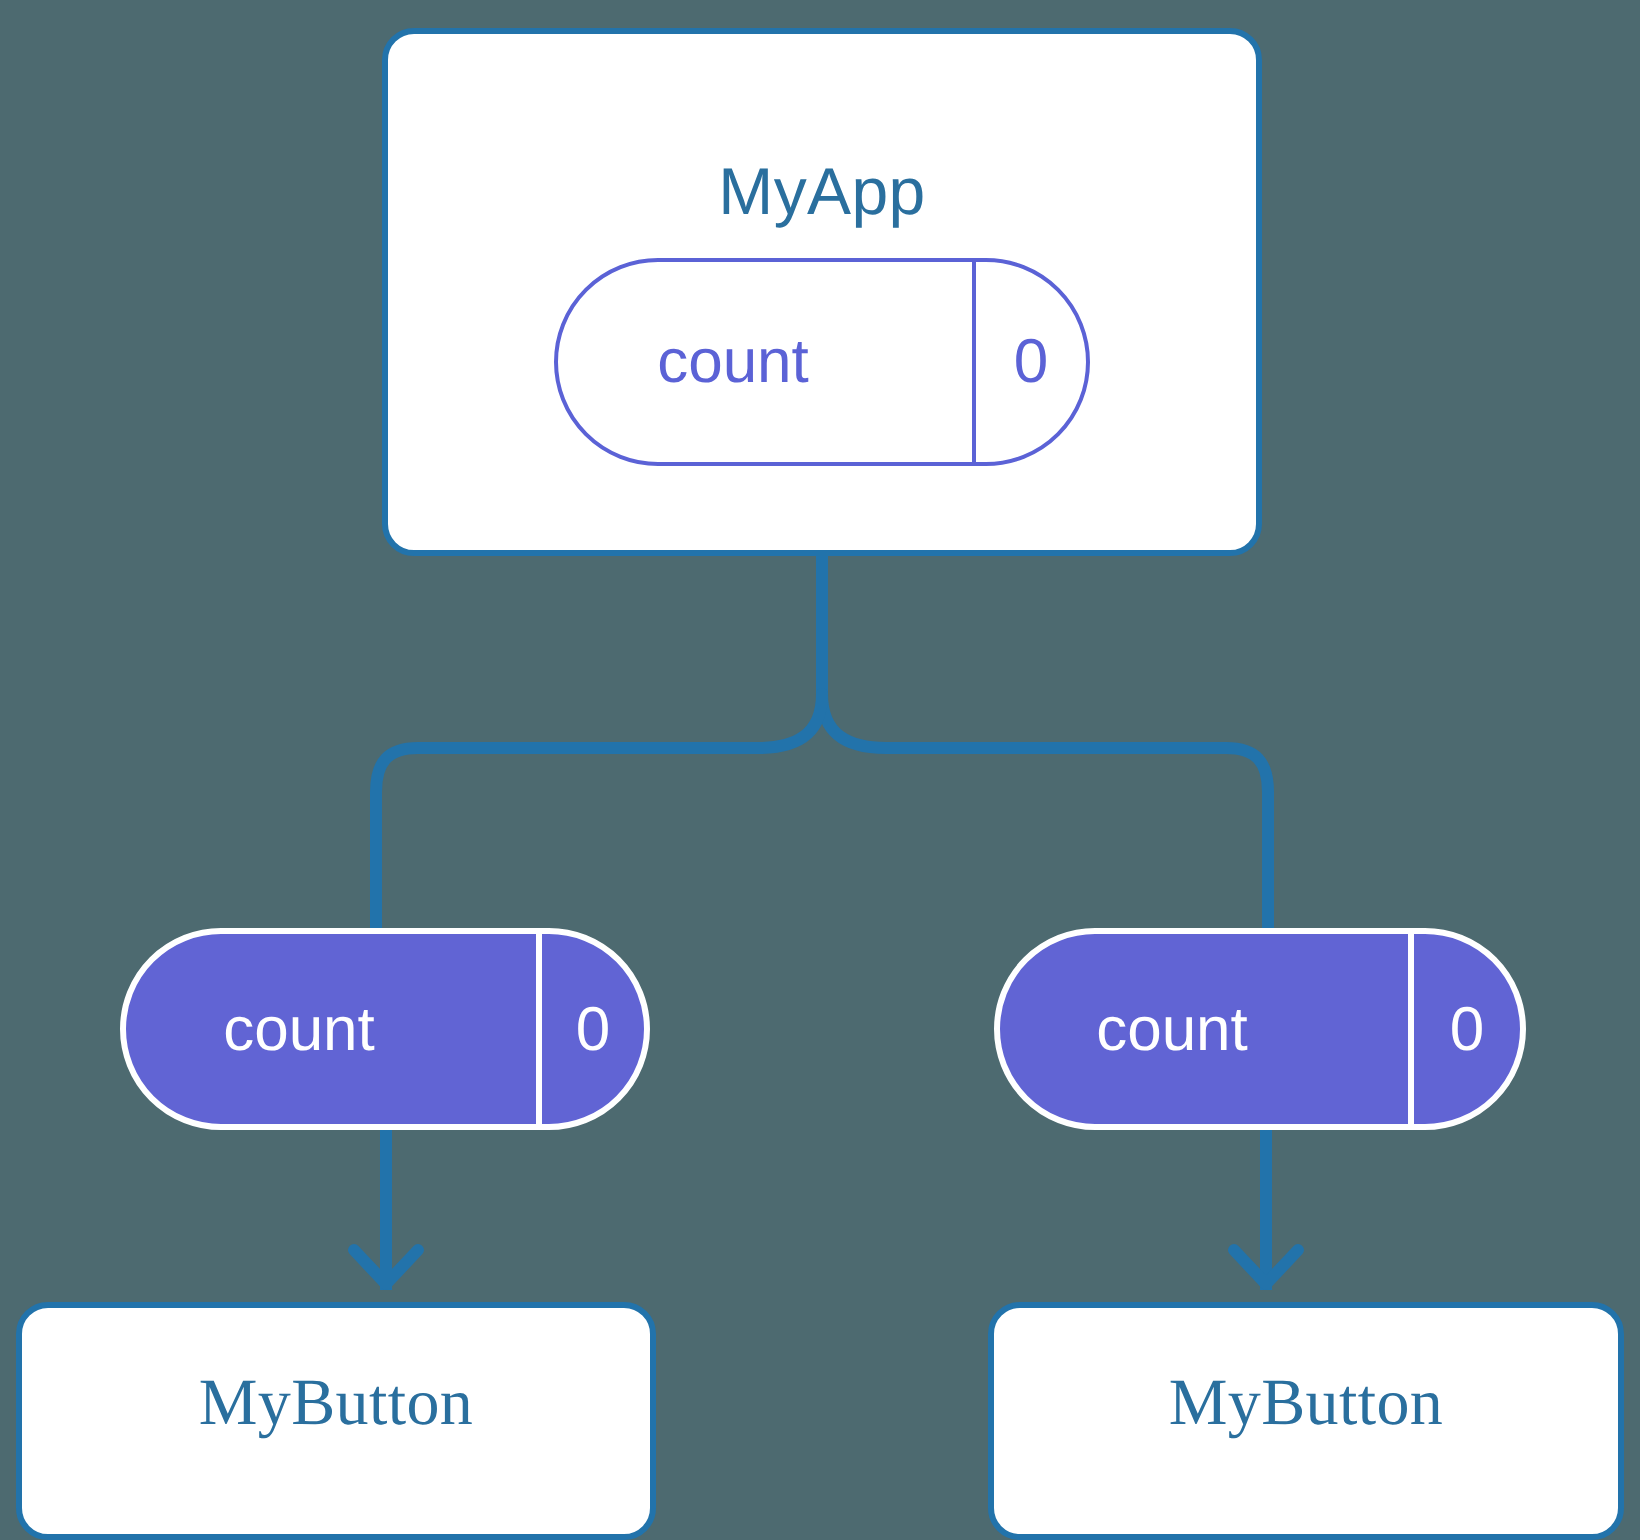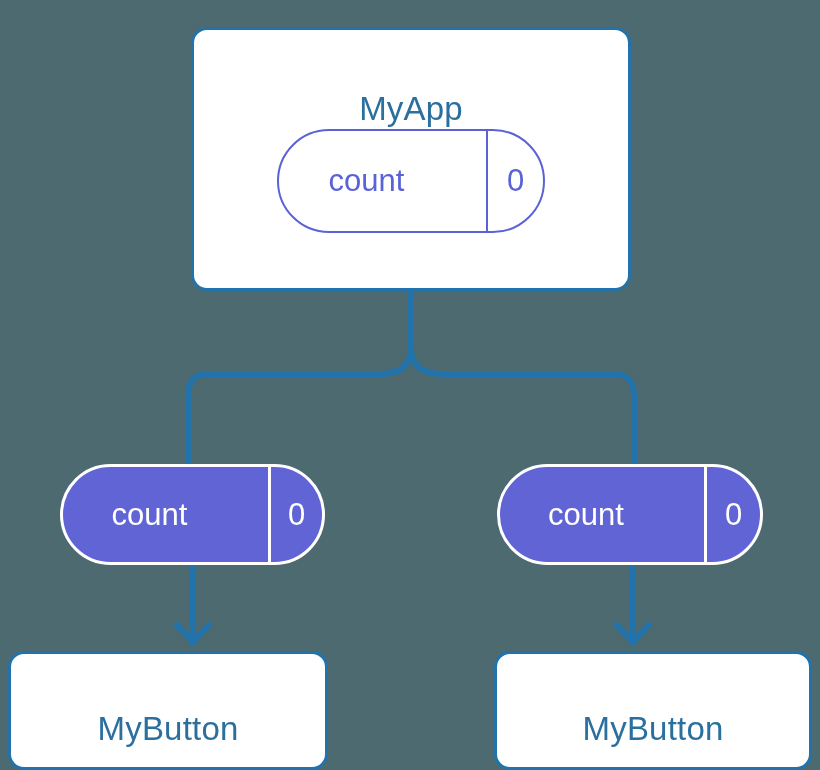--- a/index.html
+++ b/index.html
@@ -51,7 +51,6 @@
     top: 14px;
     width: 440px;
     height: 264px;
-    margin-top: 13px;
   }
   #app-title {
     position: absolute;

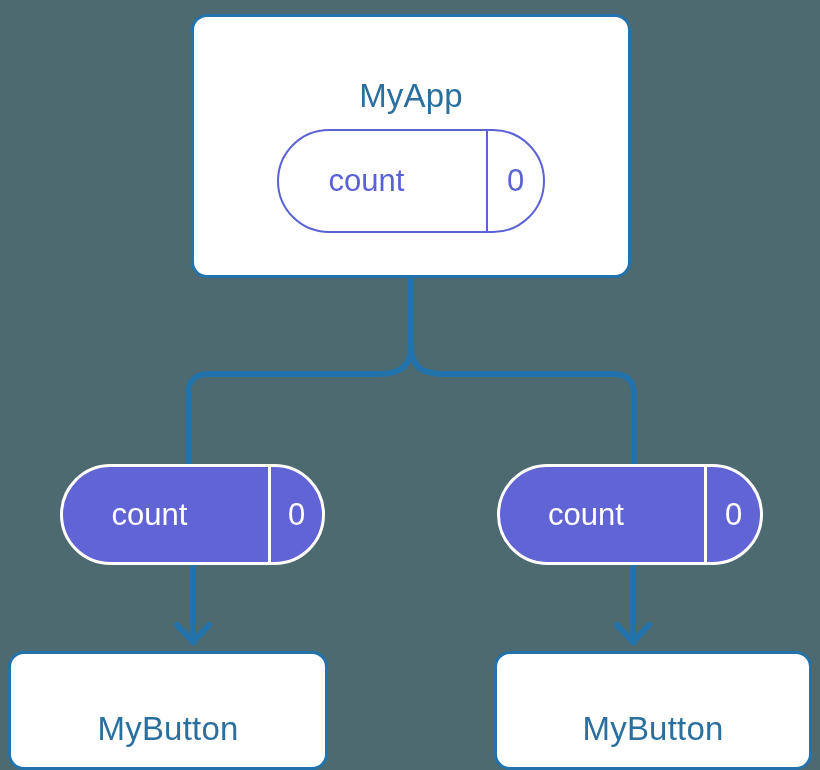--- a/index.html
+++ b/index.html
@@ -68,7 +68,8 @@
     position: absolute;
     left: 0;
     right: 0;
-    top: 56px;
+    top: 30px;
+    font-family: Liberation Serif, serif;
   }
 
   

